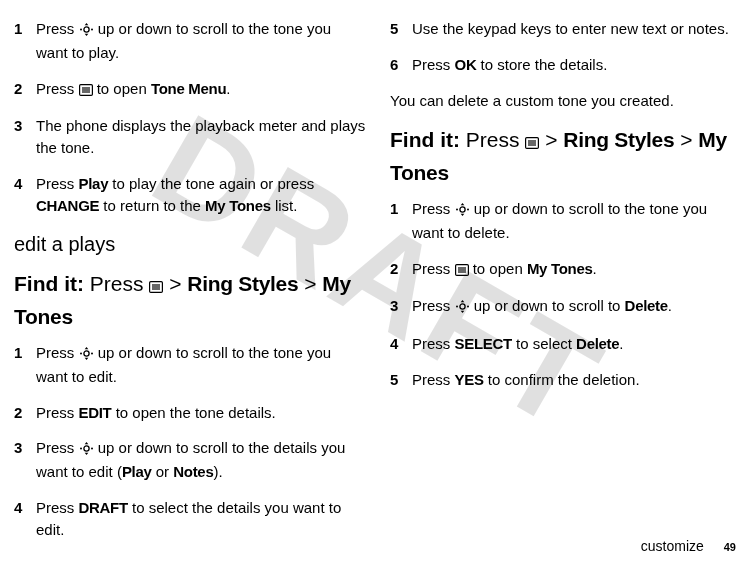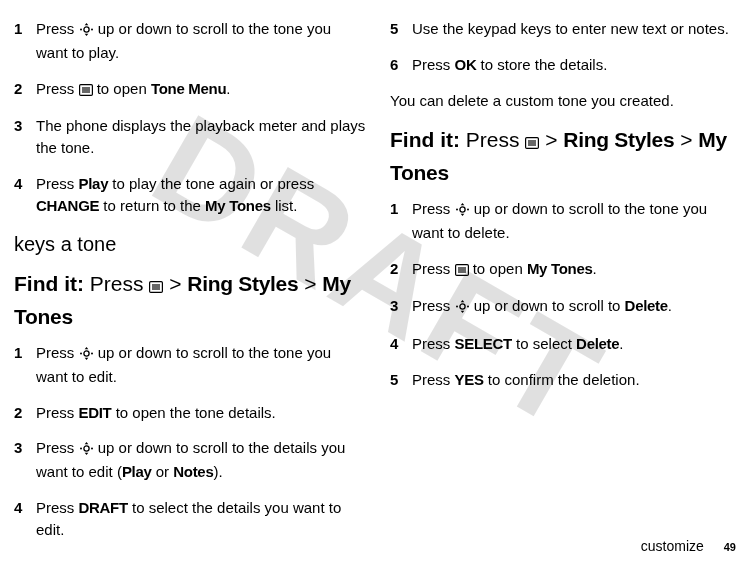--- a/index.html
+++ b/index.html
@@ -120,7 +120,7 @@
           <p>Press <span class="cond">Play</span> to play the tone again or press <span class="cond">CHANGE</span> to return to the <span class="cond">My Tones</span> list.</p>
         </div>
       </div>
-      <div class="section-title">keys a tone</div>
+      <div class="section-title">edit a plays</div>
       <div class="findit"><span class="b">Find it:</span> Press <span class="icon"><svg width="14" height="12" viewBox="0 0 14 12">
             <rect x="0.6" y="0.6" width="12.8" height="10.8" rx="1.2" fill="none" stroke="#000" stroke-width="1.2"></rect>
             <line x1="3" y1="4" x2="11" y2="4" stroke="#000" stroke-width="1.2"></line>

